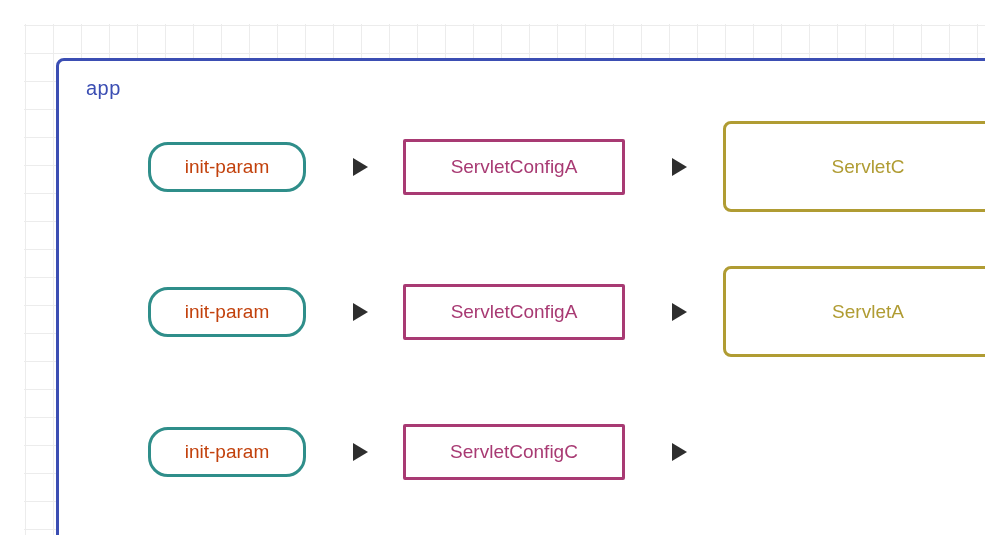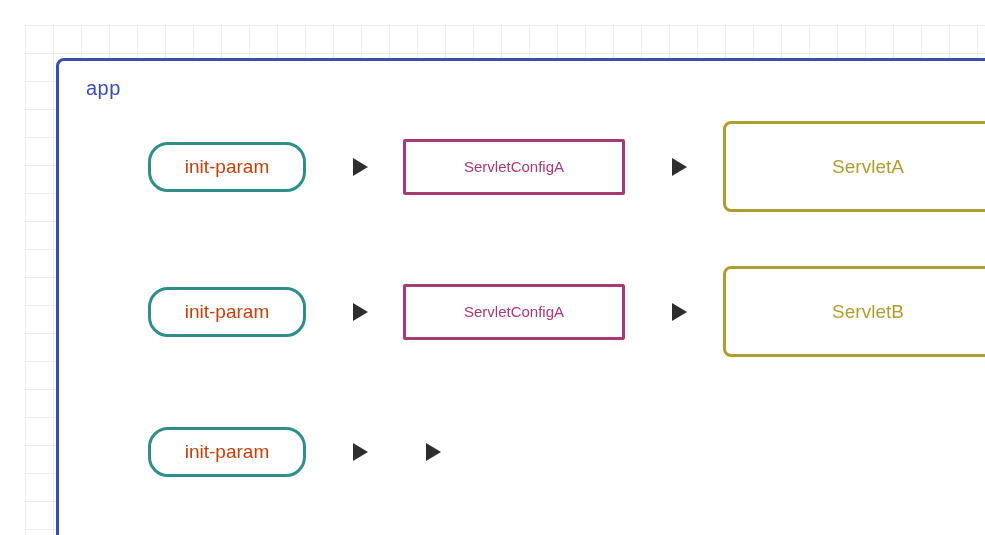--- a/index.html
+++ b/index.html
@@ -76,7 +76,7 @@
     border-radius: 2px;
     background: #ffffff;
     color: #a83a73;
-    font-size: 15px;
+    font-size: 19px;
     display: flex;
     align-items: center;
     justify-content: center;

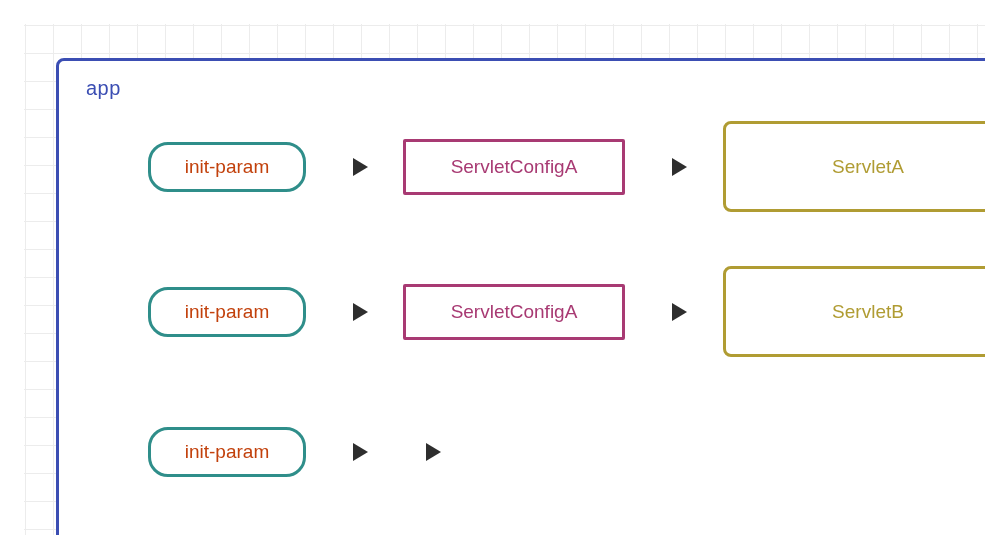--- a/index.html
+++ b/index.html
@@ -142,7 +142,7 @@
       <span class="arrow-head"></span>
     </div>
     <div class="servlet-box">
-      <span>ServletA</span>
+      <span>ServletC</span>
     </div>
   </div>
 

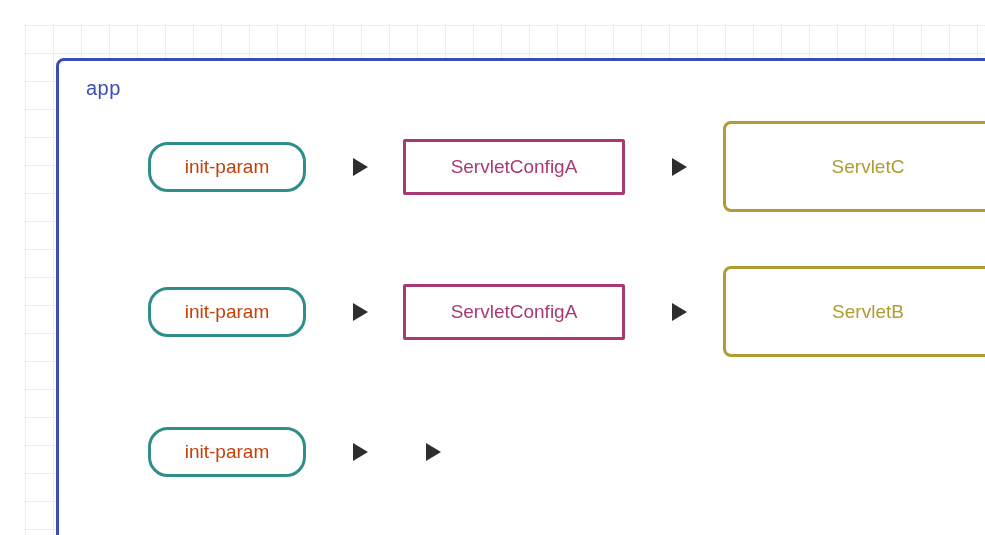--- a/index.html
+++ b/index.html
@@ -162,7 +162,7 @@
       <span class="arrow-head"></span>
     </div>
     <div class="servlet-box">
-      <span>ServletB</span>
+      <span>ServletA</span>
     </div>
   </div>
 

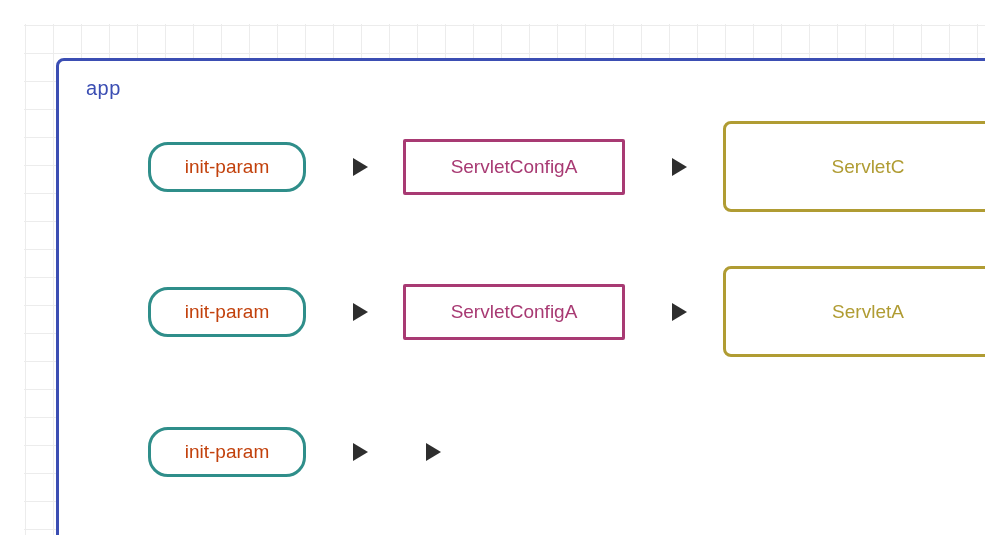--- a/index.html
+++ b/index.html
@@ -174,6 +174,9 @@
       <span class="arrow-line"></span>
       <span class="arrow-head"></span>
     </div>
+    <div class="config-box">
+      <span>ServletConfigC</span>
+    </div>
     <div class="arrow arrow-b">
       <span class="arrow-line"></span>
       <span class="arrow-head"></span>

